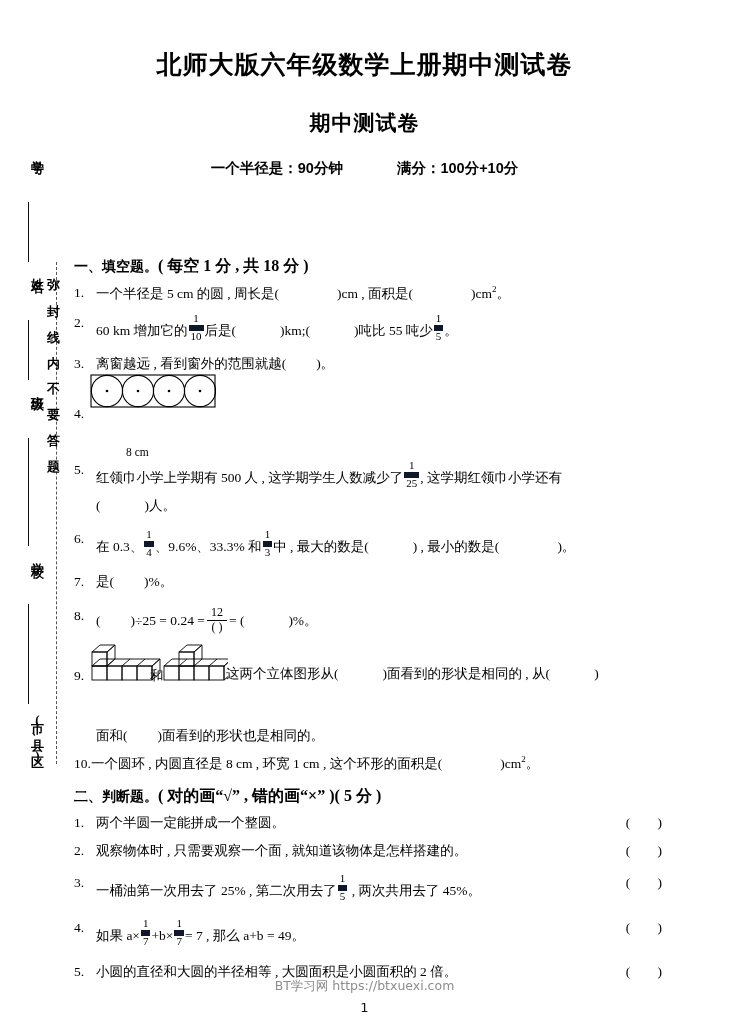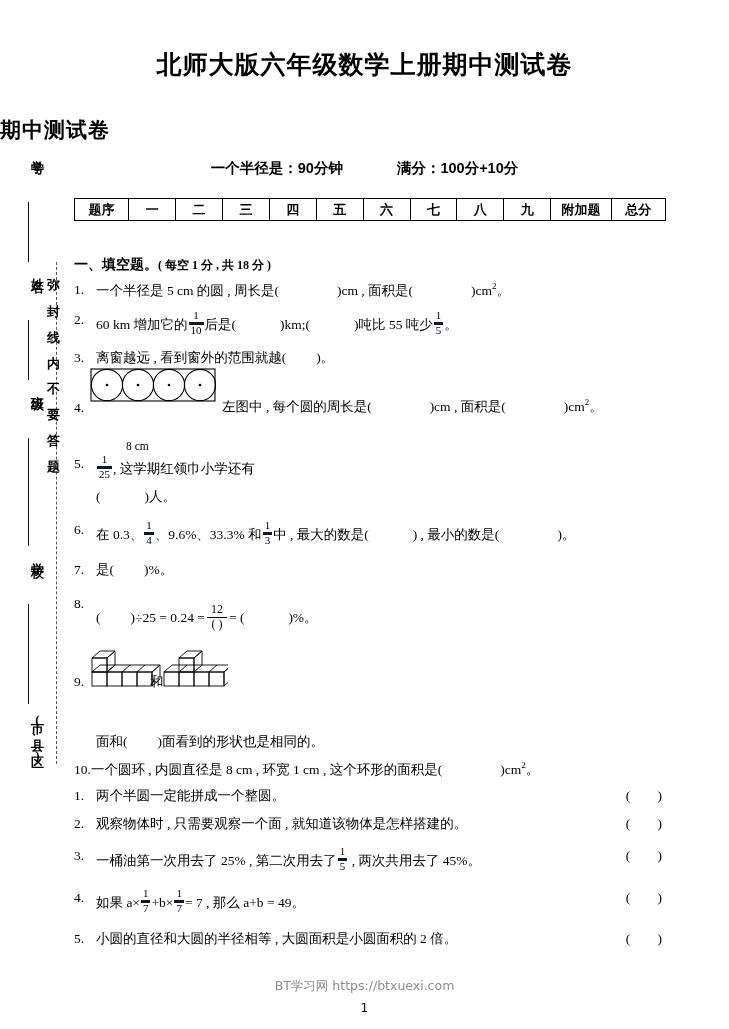--- a/index.html
+++ b/index.html
@@ -57,7 +57,8 @@
     font-weight:700; font-size:25px; letter-spacing:1px;
   }
   .title2 {
-    position:absolute; left:0; right:0; top:116px;
+    position:absolute; left:0; right:0; top:109px;
+    text-align:center;
     font-family:"Liberation Sans","DejaVu Sans",sans-serif;
     font-weight:700; font-size:21px; letter-spacing:1px;
   }

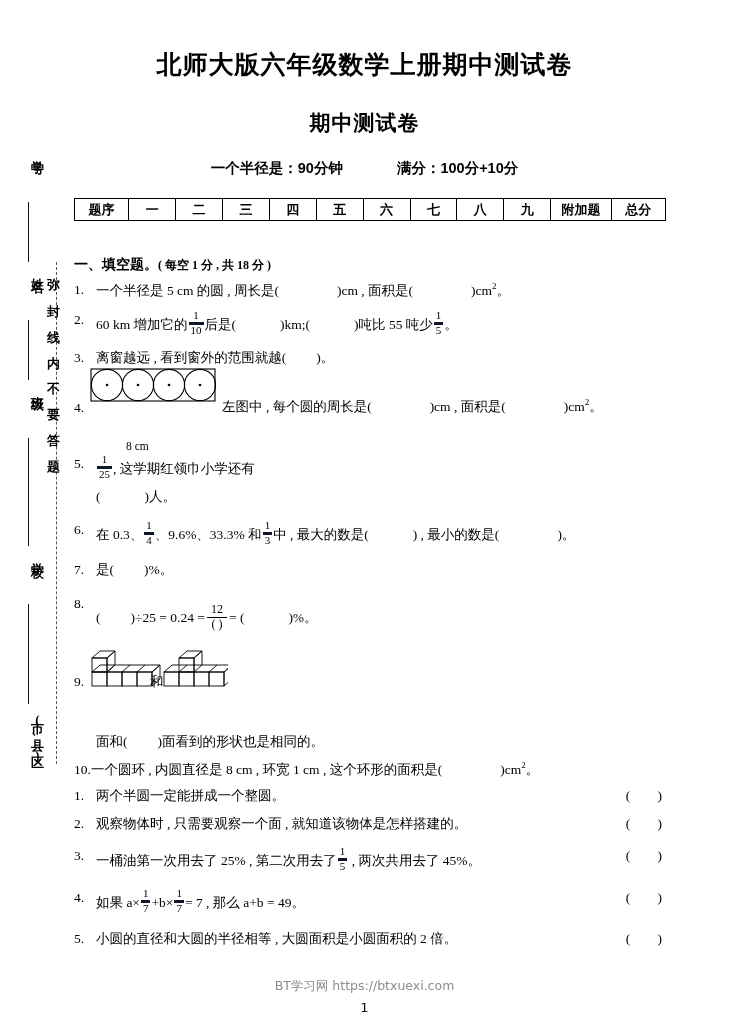--- a/index.html
+++ b/index.html
@@ -203,20 +203,6 @@
 
   <table class="score-table">
     <tbody>
-        <tr>
-      <td class="lbl">题序</td>
-      <td class="num">一</td>
-      <td class="num">二</td>
-      <td class="num">三</td>
-      <td class="num">四</td>
-      <td class="num">五</td>
-      <td class="num">六</td>
-      <td class="num">七</td>
-      <td class="num">八</td>
-      <td class="num">九</td>
-      <td class="extra">附加题</td>
-      <td class="total">总分</td>
-    </tr>
   </tbody>
     </table>
 

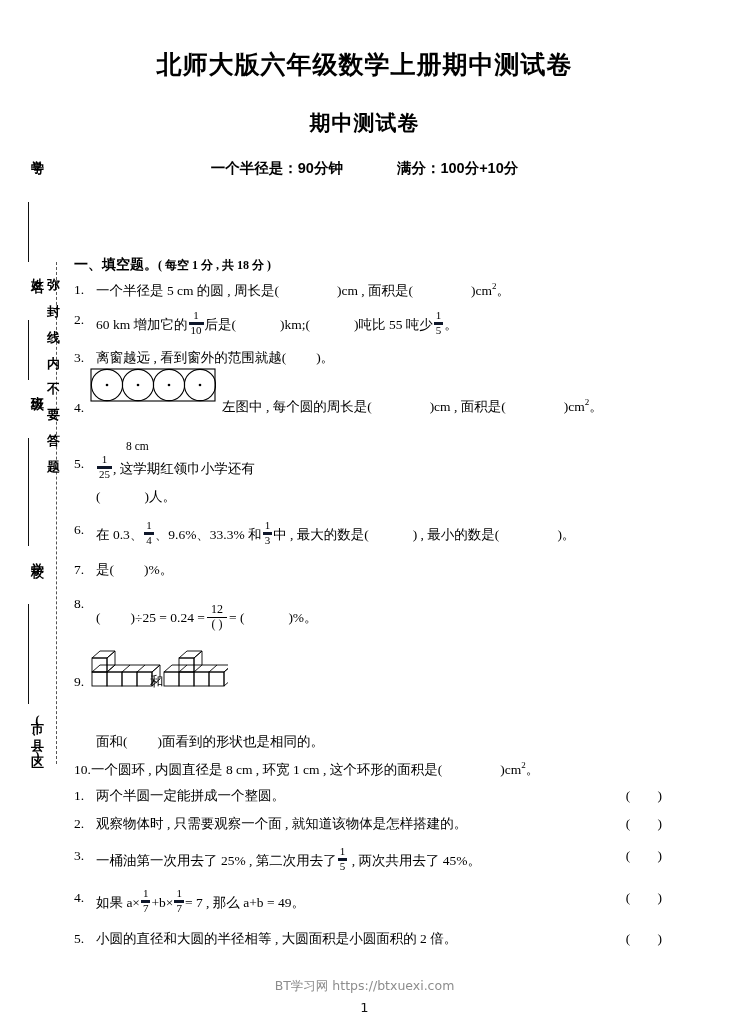--- a/index.html
+++ b/index.html
@@ -98,7 +98,7 @@
     font-weight:700; font-size:14px; margin:0 0 6px 0;
     font-family:"Liberation Serif","DejaVu Serif",serif;
   }
-  .sec-head .small { font-size:12px; font-weight:700; }
+  .sec-head .small { font-size:16px; font-weight:700; }
 
   .q {
     font-size:13.5px;

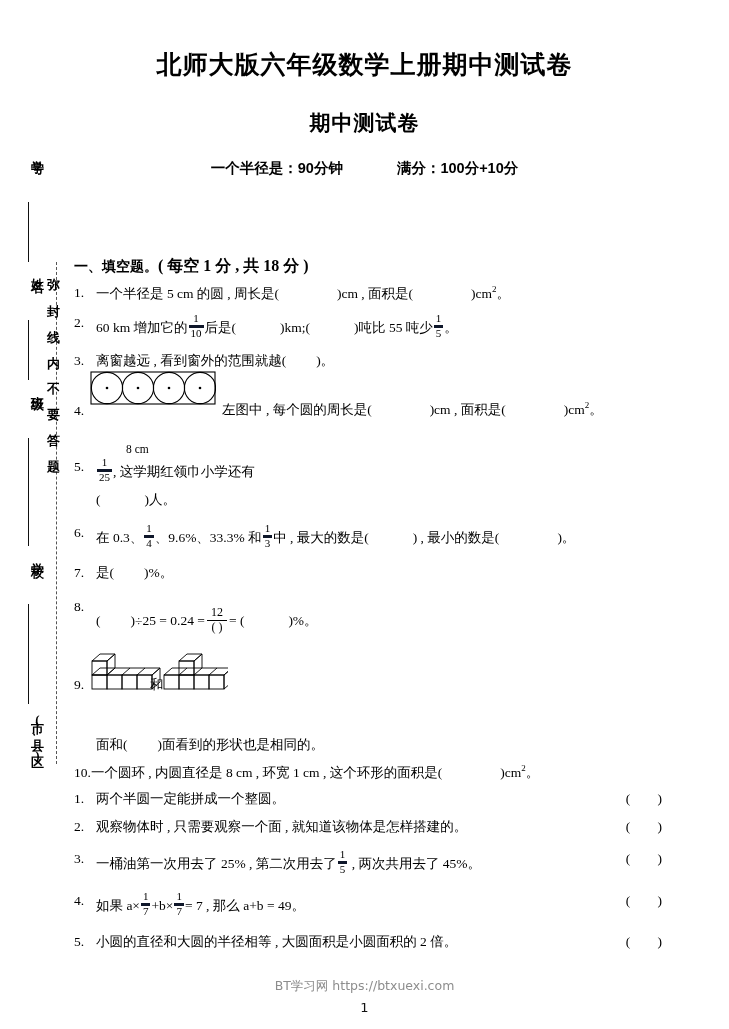--- a/index.html
+++ b/index.html
@@ -124,7 +124,7 @@
     margin:0 1px;
   }
   .frac .n { display:block; padding:0 2px; }
-  .frac .d { display:block; border-top:3px solid #0f172a; padding:0 2px; }
+  .frac .d { display:block; border-top:6px solid #0f172a; padding:0 2px; }
 
   .frac-big {
     display:inline-block;

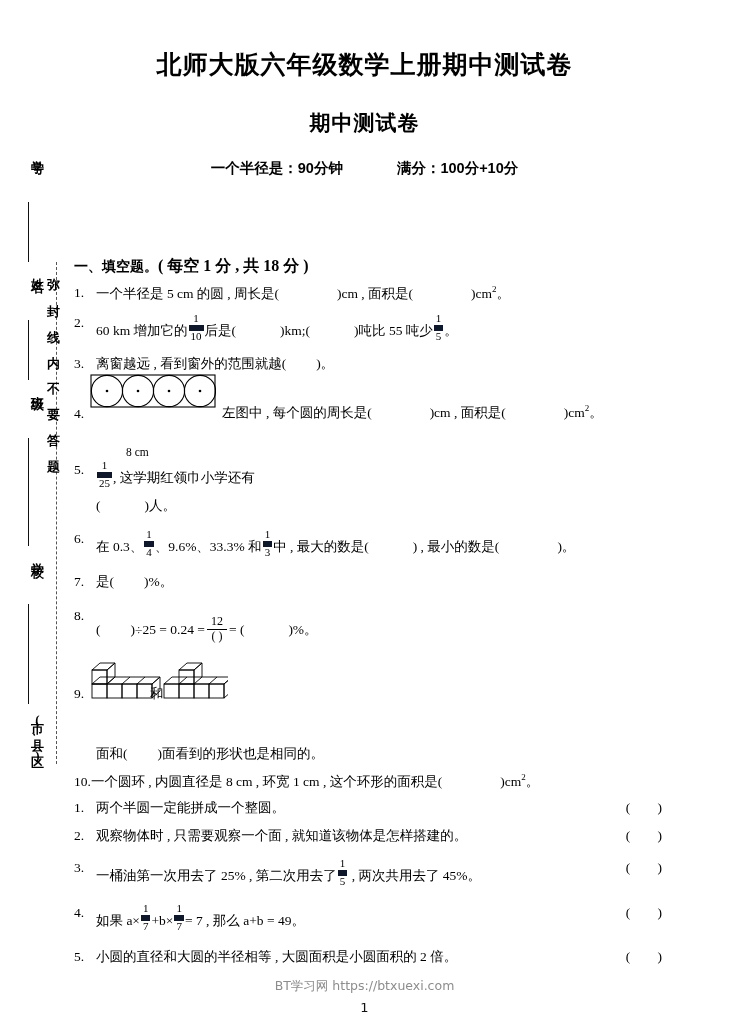--- a/index.html
+++ b/index.html
@@ -240,7 +240,6 @@
         </svg>
       </div>
       <div class="q4cap">8 cm</div>
-      <div class="q4txt"><span>左图中 , 每个圆的周长是(</span><span class="sp-lg"></span><span>)cm , 面积是(</span><span class="sp-lg"></span><span>)cm</span><sup class="u">2</sup><span>。</span></div>
     </div>
 
     <div class="q indent" style="margin-top:22px;">

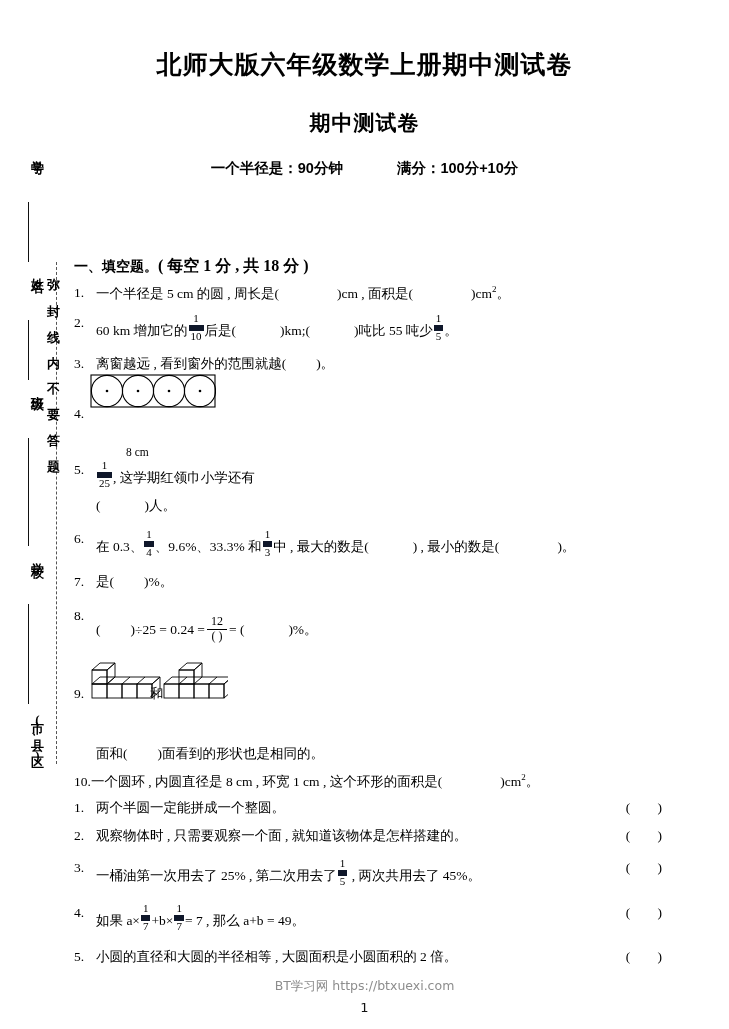--- a/index.html
+++ b/index.html
@@ -243,7 +243,7 @@
     </div>
 
     <div class="q indent" style="margin-top:22px;">
-      <span class="qn">5.</span><span class="frac"><span class="n">1</span><span class="d">25</span></span><span>, 这学期红领巾小学还有</span>
+      <span class="qn">5.</span><span>红领巾小学上学期有 500 人 , 这学期学生人数减少了</span><span class="frac"><span class="n">1</span><span class="d">25</span></span><span>, 这学期红领巾小学还有</span>
     </div>
     <div class="q indent" style="margin-top:6px;">
       <span>(</span><span class="sp-md"></span><span>)人。</span>

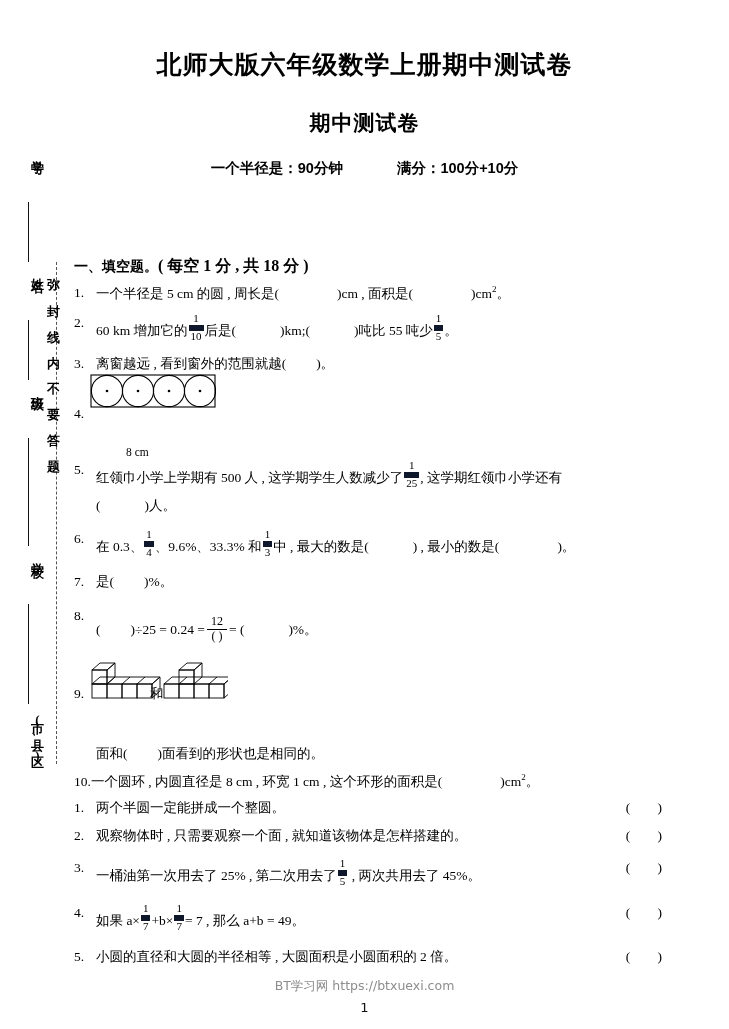--- a/index.html
+++ b/index.html
@@ -132,7 +132,7 @@
     text-align:center;
     font-size:12px;
     line-height:1.1;
-    margin:9px 2px;
+    margin:0 2px;
   }
   .frac-big .n { display:block; padding:0 4px; }
   .frac-big .d { display:block; border-top:1px solid #000; padding:0 4px; }

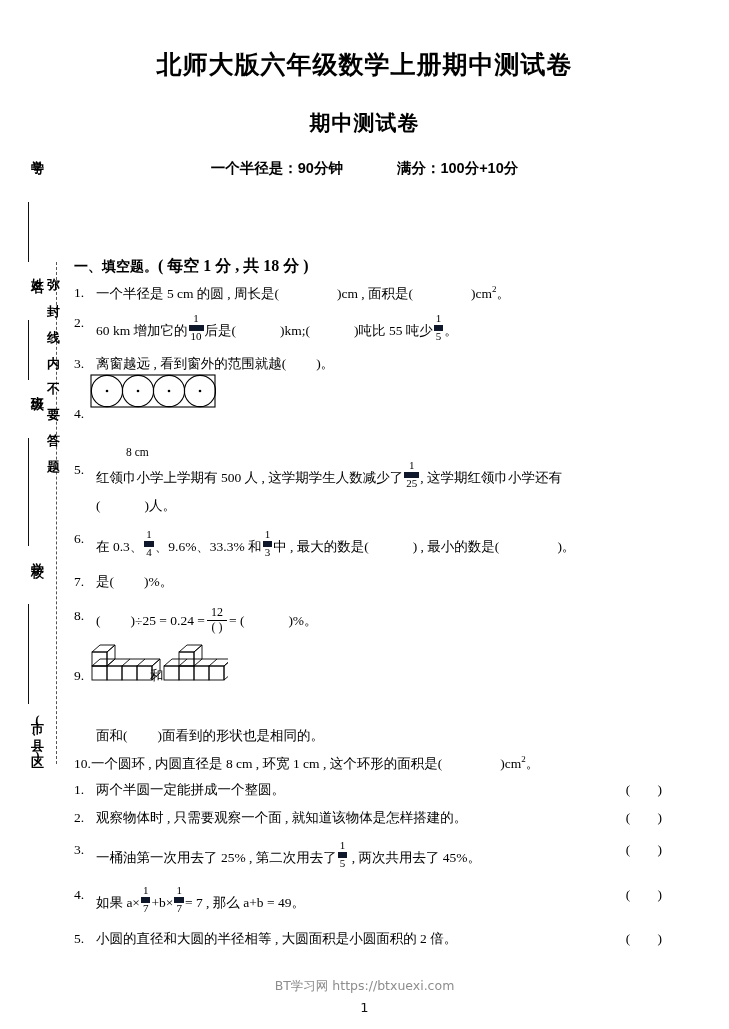--- a/index.html
+++ b/index.html
@@ -302,6 +302,7 @@
         </svg>
       </div>
       <span style="position:absolute; left:76px; top:12px; font-size:13.5px;">和</span>
+      <div class="q9txt"><span>这两个立体图形从(</span><span class="sp-md"></span><span>)面看到的形状是相同的 , 从(</span><span class="sp-md"></span><span>)</span></div>
     </div>
     <div class="q indent" style="margin-top:22px;">
       <span>面和(</span><span class="sp-sm"></span><span>)面看到的形状也是相同的。</span>

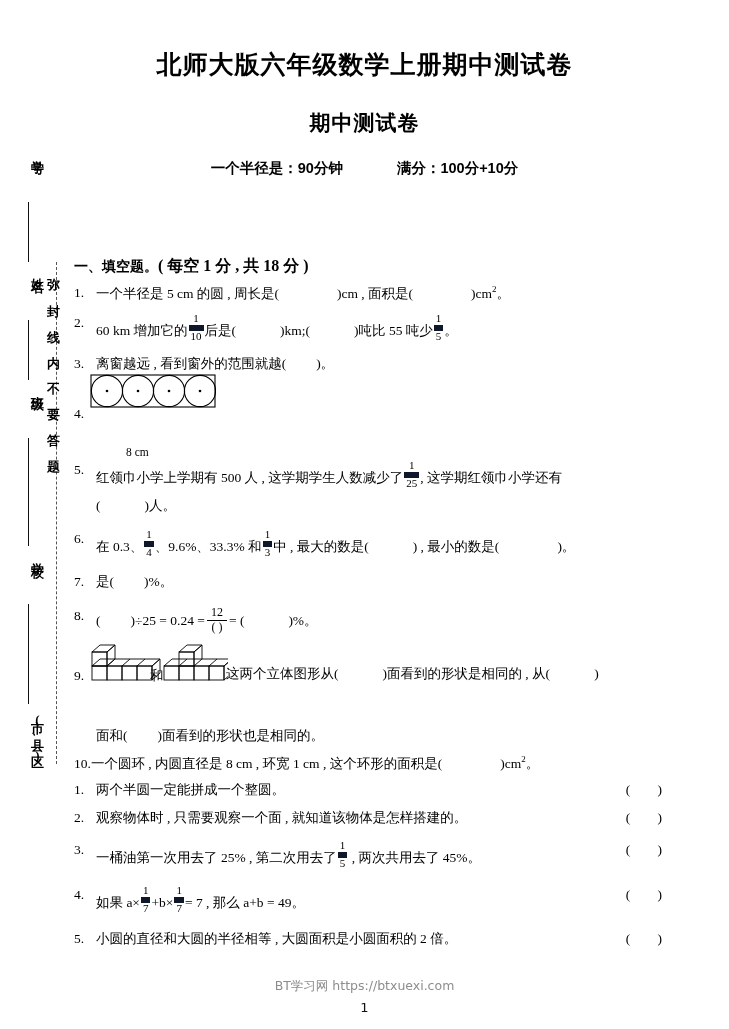--- a/index.html
+++ b/index.html
@@ -312,6 +312,9 @@
       <span>10.</span><span>一个圆环 , 内圆直径是 8 cm , 环宽 1 cm , 这个环形的面积是(</span><span class="sp-lg"></span><span>)cm</span><sup class="u">2</sup><span>。</span>
     </div>
 
+    <div class="sec-head" style="margin-top:12px;">
+      <span>二、判断题。</span><span class="small">( 对的画“√” , 错的画“×” )( 5 分 )</span>
+    </div>
 
     <div class="q indent judge-row" style="margin-top:6px;">
       <span class="qn">1.</span><span>两个半圆一定能拼成一个整圆。</span>

